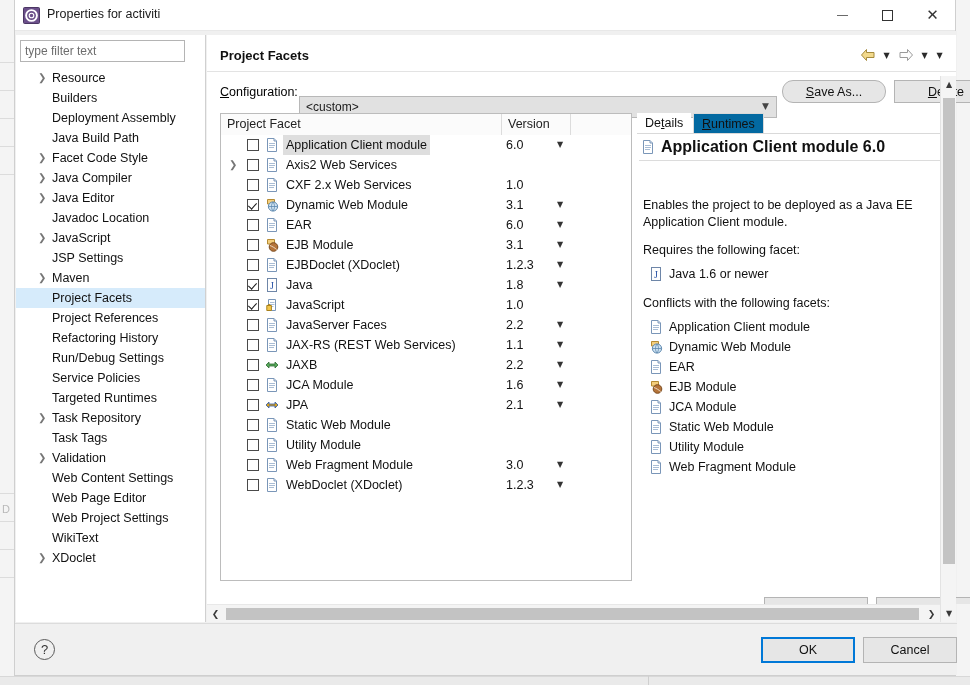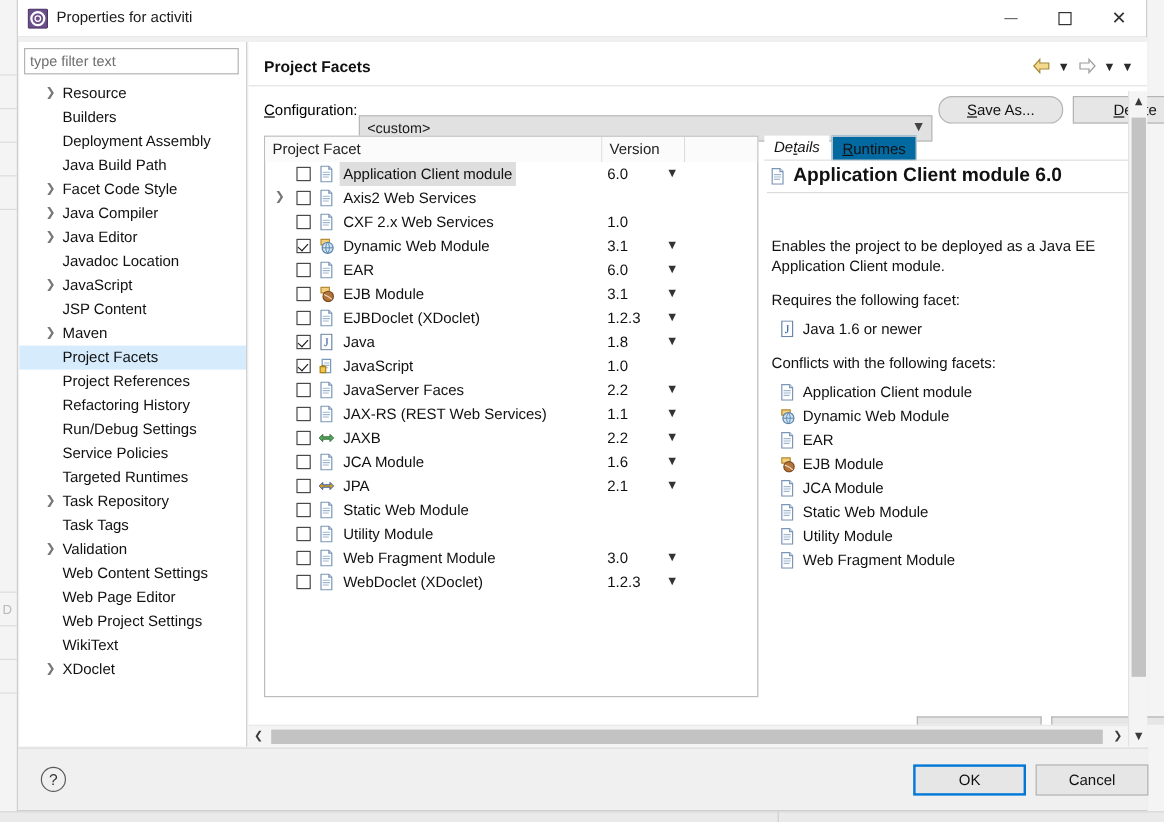--- a/index.html
+++ b/index.html
@@ -78,7 +78,7 @@
     border-right: 1px solid #d0d0d0;
   }
   .filter-box {
-    position: absolute; left: 4px; top: 5px; width: 179px; height: 22px;
+    position: absolute; left: 4px; top: 5px; width: 165px; height: 22px;
     border: 1px solid #b4b4b4; background: #fff;
     font-family: "Liberation Sans", sans-serif; font-size: 12px;
     padding: 0 4px; color: #222; outline: none;

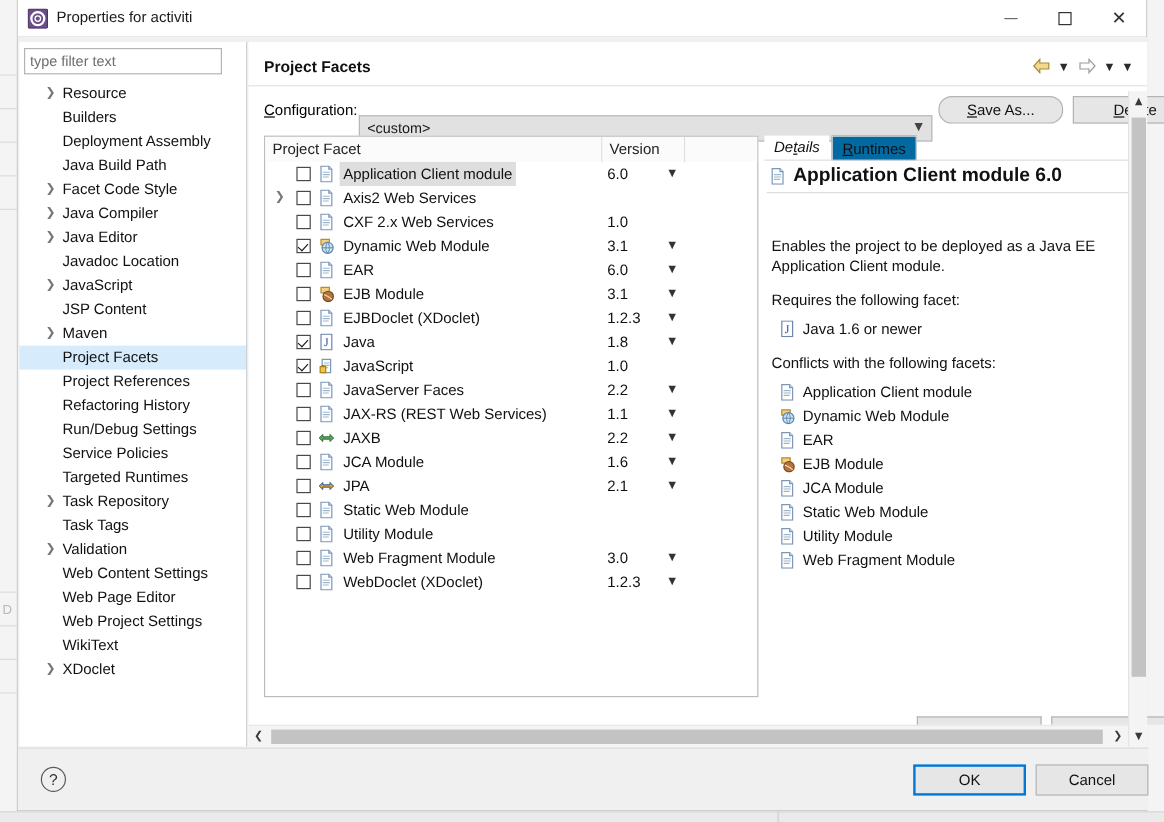--- a/index.html
+++ b/index.html
@@ -200,7 +200,7 @@
     position: absolute; top: 0; height: 21px; line-height: 20px;
     font-size: 12.5px; padding: 0 8px; color: #111;
   }
-  .tab.active { left: 0; background: #fff; border-bottom: 1px solid #fff; font-style: italic; }
+  .tab.active { left: 0; background: #fff; border-bottom: 1px solid #fff; }
   .tab.inactive { left: 56px; background: #0369a1; border: 1px solid #d9d9d9; border-bottom: none; }
   .tab u { text-decoration: underline; }
   .tabs::after {

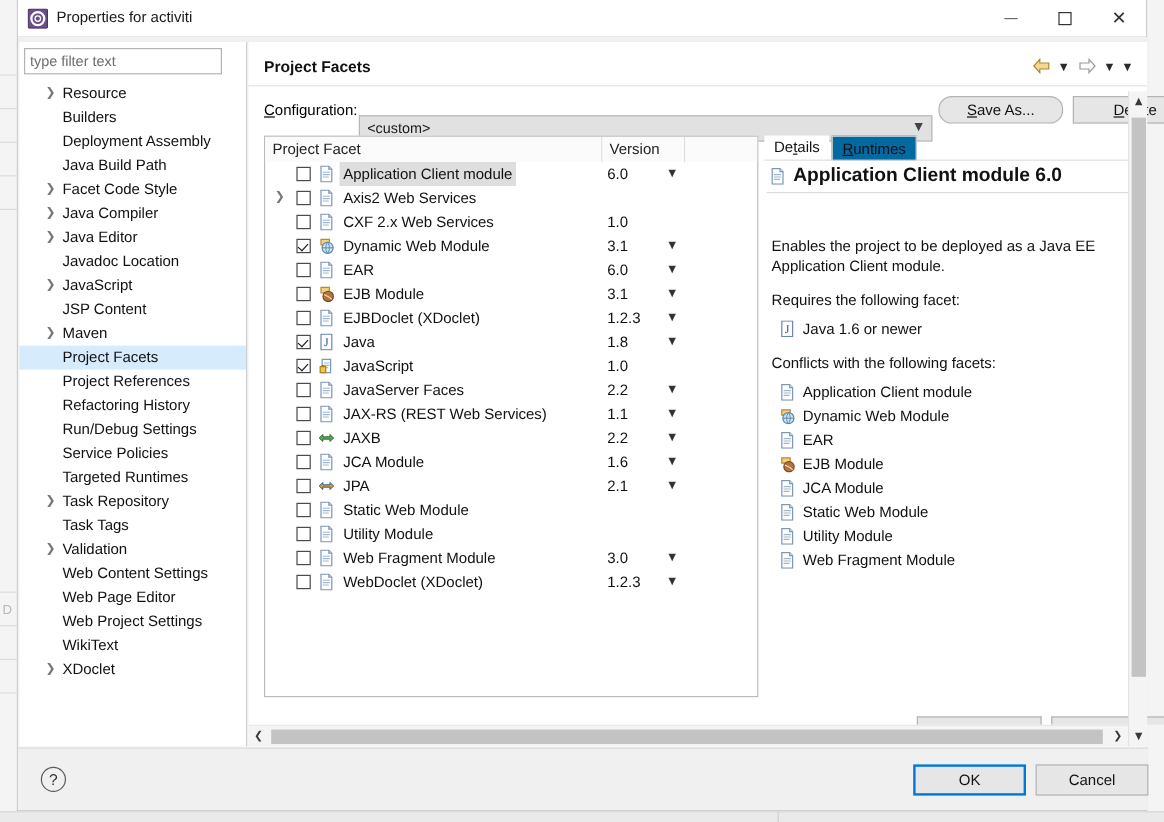--- a/index.html
+++ b/index.html
@@ -343,7 +343,7 @@
           <div class="nav-item"><span class="twisty">❯</span><span>Java Editor</span></div>
           <div class="nav-item"><span>Javadoc Location</span></div>
           <div class="nav-item"><span class="twisty">❯</span><span>JavaScript</span></div>
-          <div class="nav-item"><span>JSP Content</span></div>
+          <div class="nav-item"><span>JSP Settings</span></div>
           <div class="nav-item"><span class="twisty">❯</span><span>Maven</span></div>
           <div class="nav-item selected"><span>Project Facets</span></div>
           <div class="nav-item"><span>Project References</span></div>

